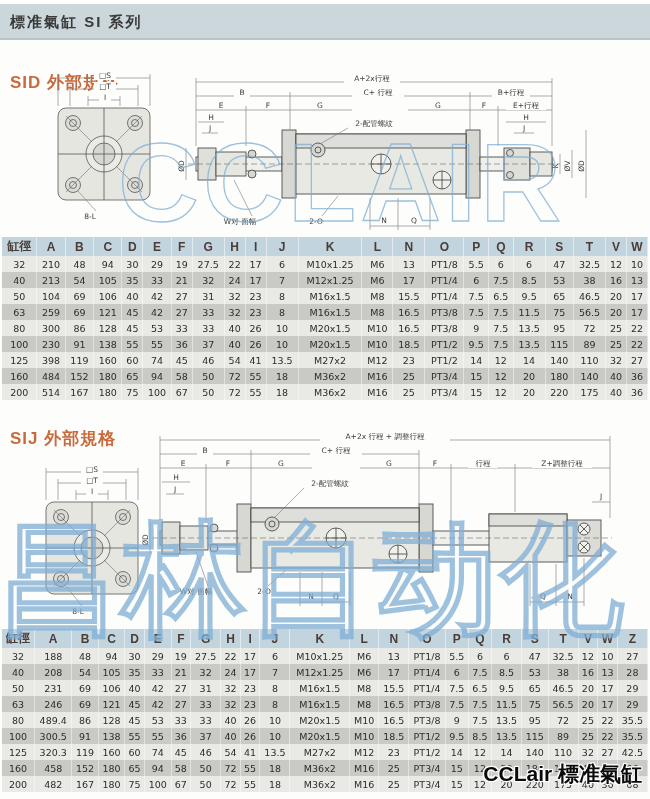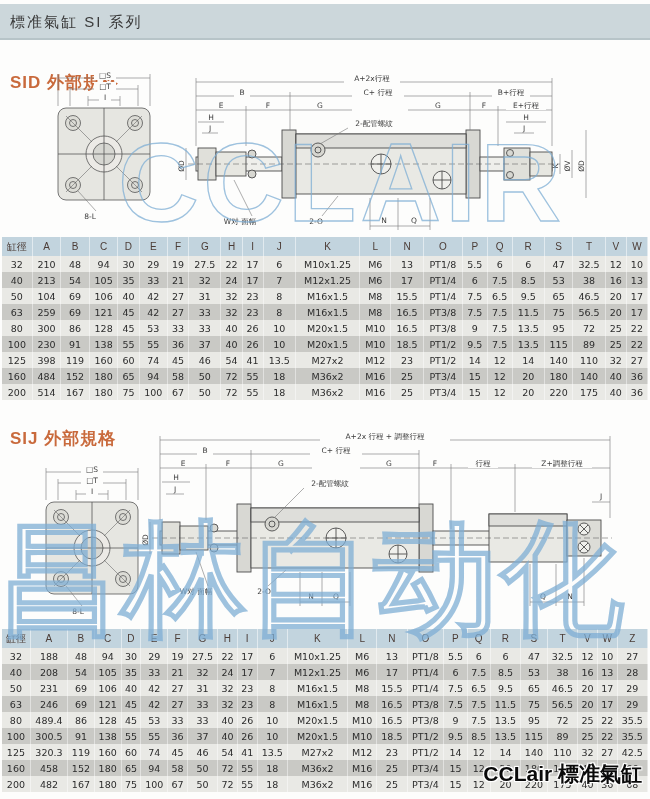--- a/index.html
+++ b/index.html
@@ -7,7 +7,7 @@
        font-family:"Liberation Sans",sans-serif;}
   .titlebar{position:absolute;top:4px;left:0;width:650px;height:36px;background:#ccd7db;
             border-bottom:2px solid #b7c4c8;box-sizing:border-box;}
-  .titlebar .t{font-size:15px;font-weight:normal;color:#3a3a3a;padding:9px 0 0 10px;letter-spacing:2px;}
+  .titlebar .t{font-size:15px;font-weight:bold;color:#3a3a3a;padding:9px 0 0 10px;letter-spacing:2px;}
   .secTitle{position:absolute;left:10px;font-size:17px;font-weight:bold;color:#c96a3c;letter-spacing:1px;margin-top:13px;}
   #sidTitle{top:58px;}
   #sijTitle{top:414px;}

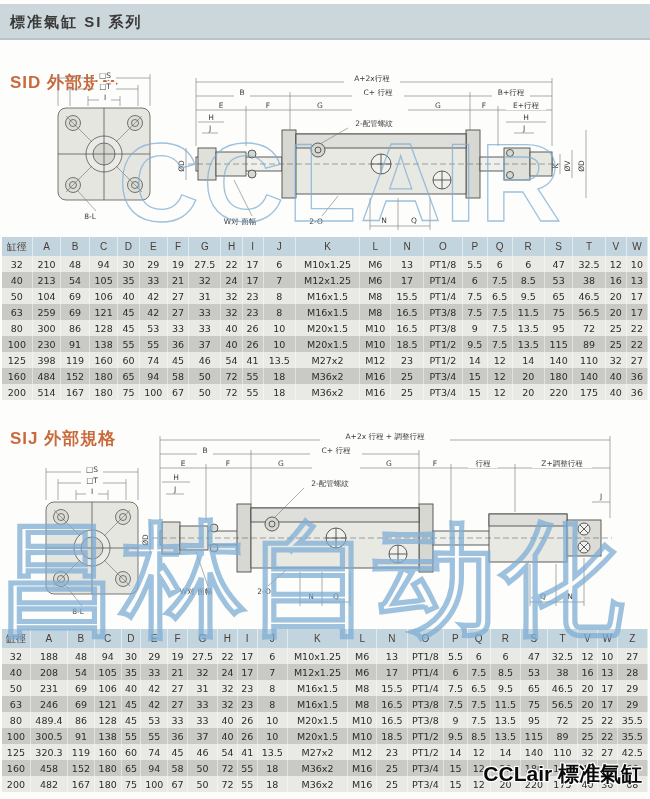--- a/index.html
+++ b/index.html
@@ -18,7 +18,7 @@
   table{position:absolute;left:2px;width:646px;border-collapse:collapse;table-layout:auto;}
   #sidTable{top:237px;}
   #sijTable{top:629px;}
-  th{background:#c2d4de;color:#4b3c36;font-size:10px;font-weight:normal;height:17px;padding:1px 2px;
+  th{background:#c2d4de;color:#4b3c36;font-size:12px;font-weight:bold;height:17px;padding:1px 2px;
      border-right:1px solid rgba(255,255,255,.5);white-space:nowrap;}
   td{font-size:9.5px;color:#2c2c2c;text-align:center;height:16px;padding:0 2px;
      border-right:1px solid rgba(255,255,255,.45);white-space:nowrap;

